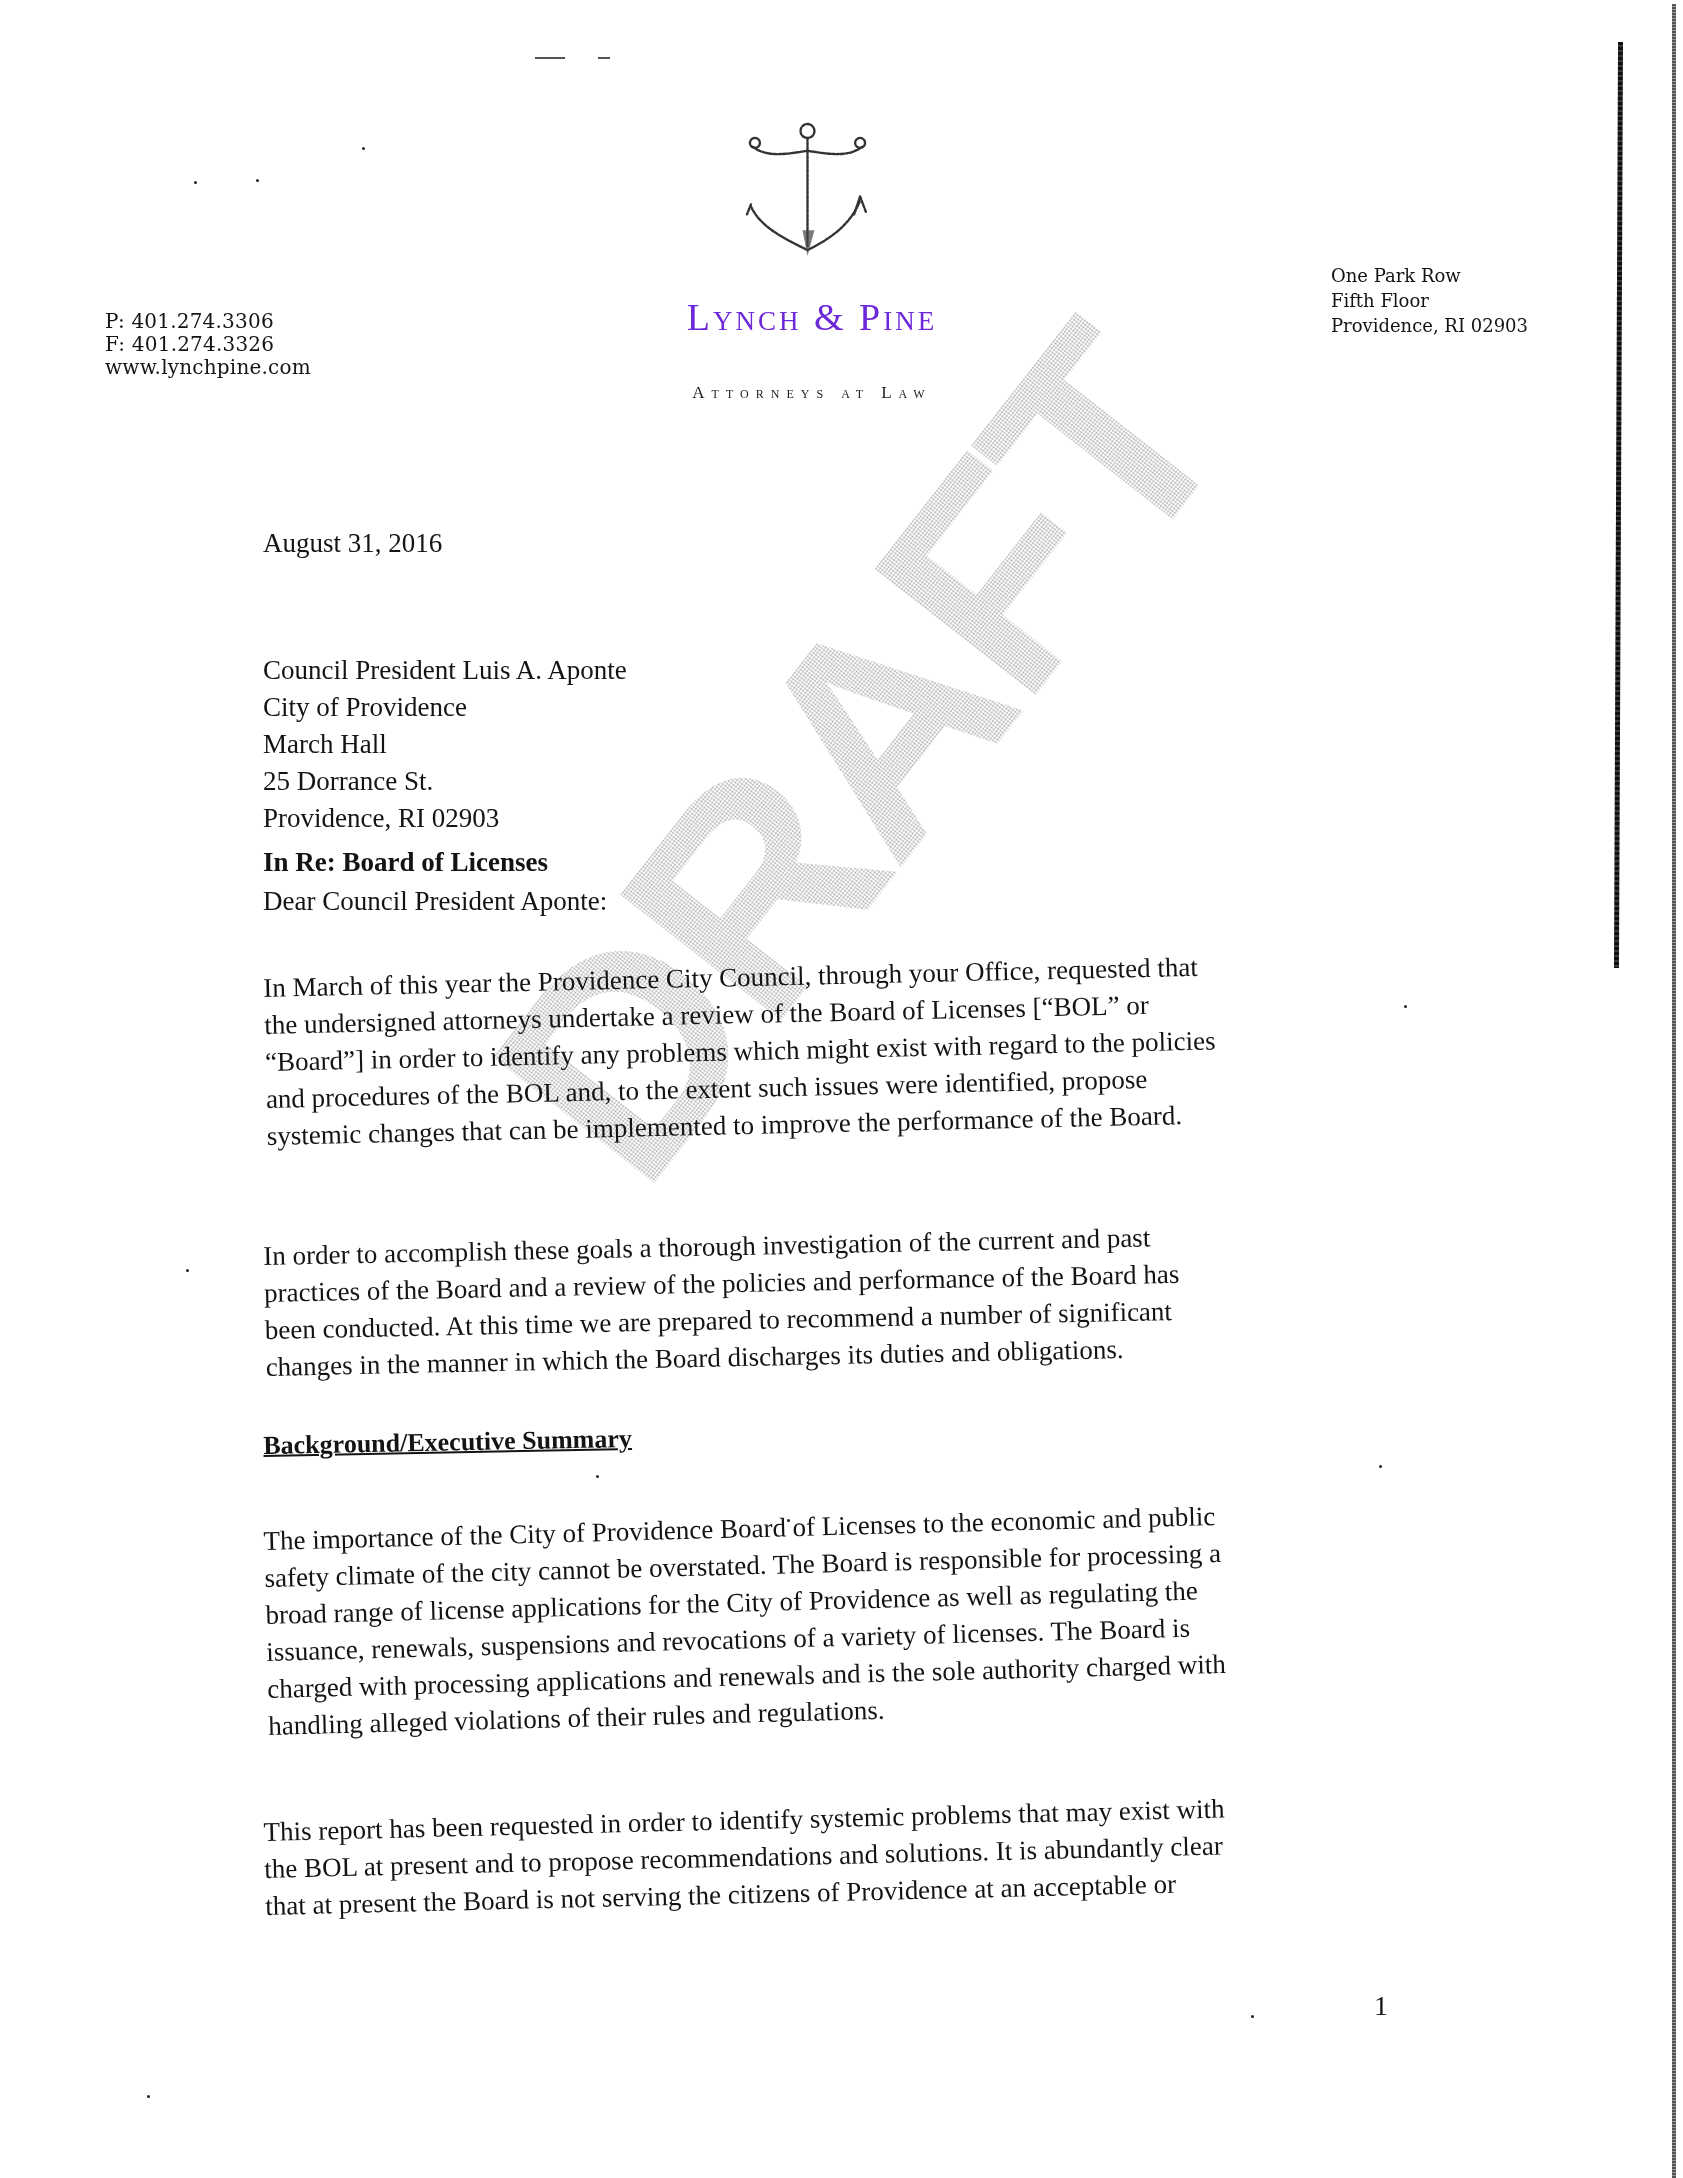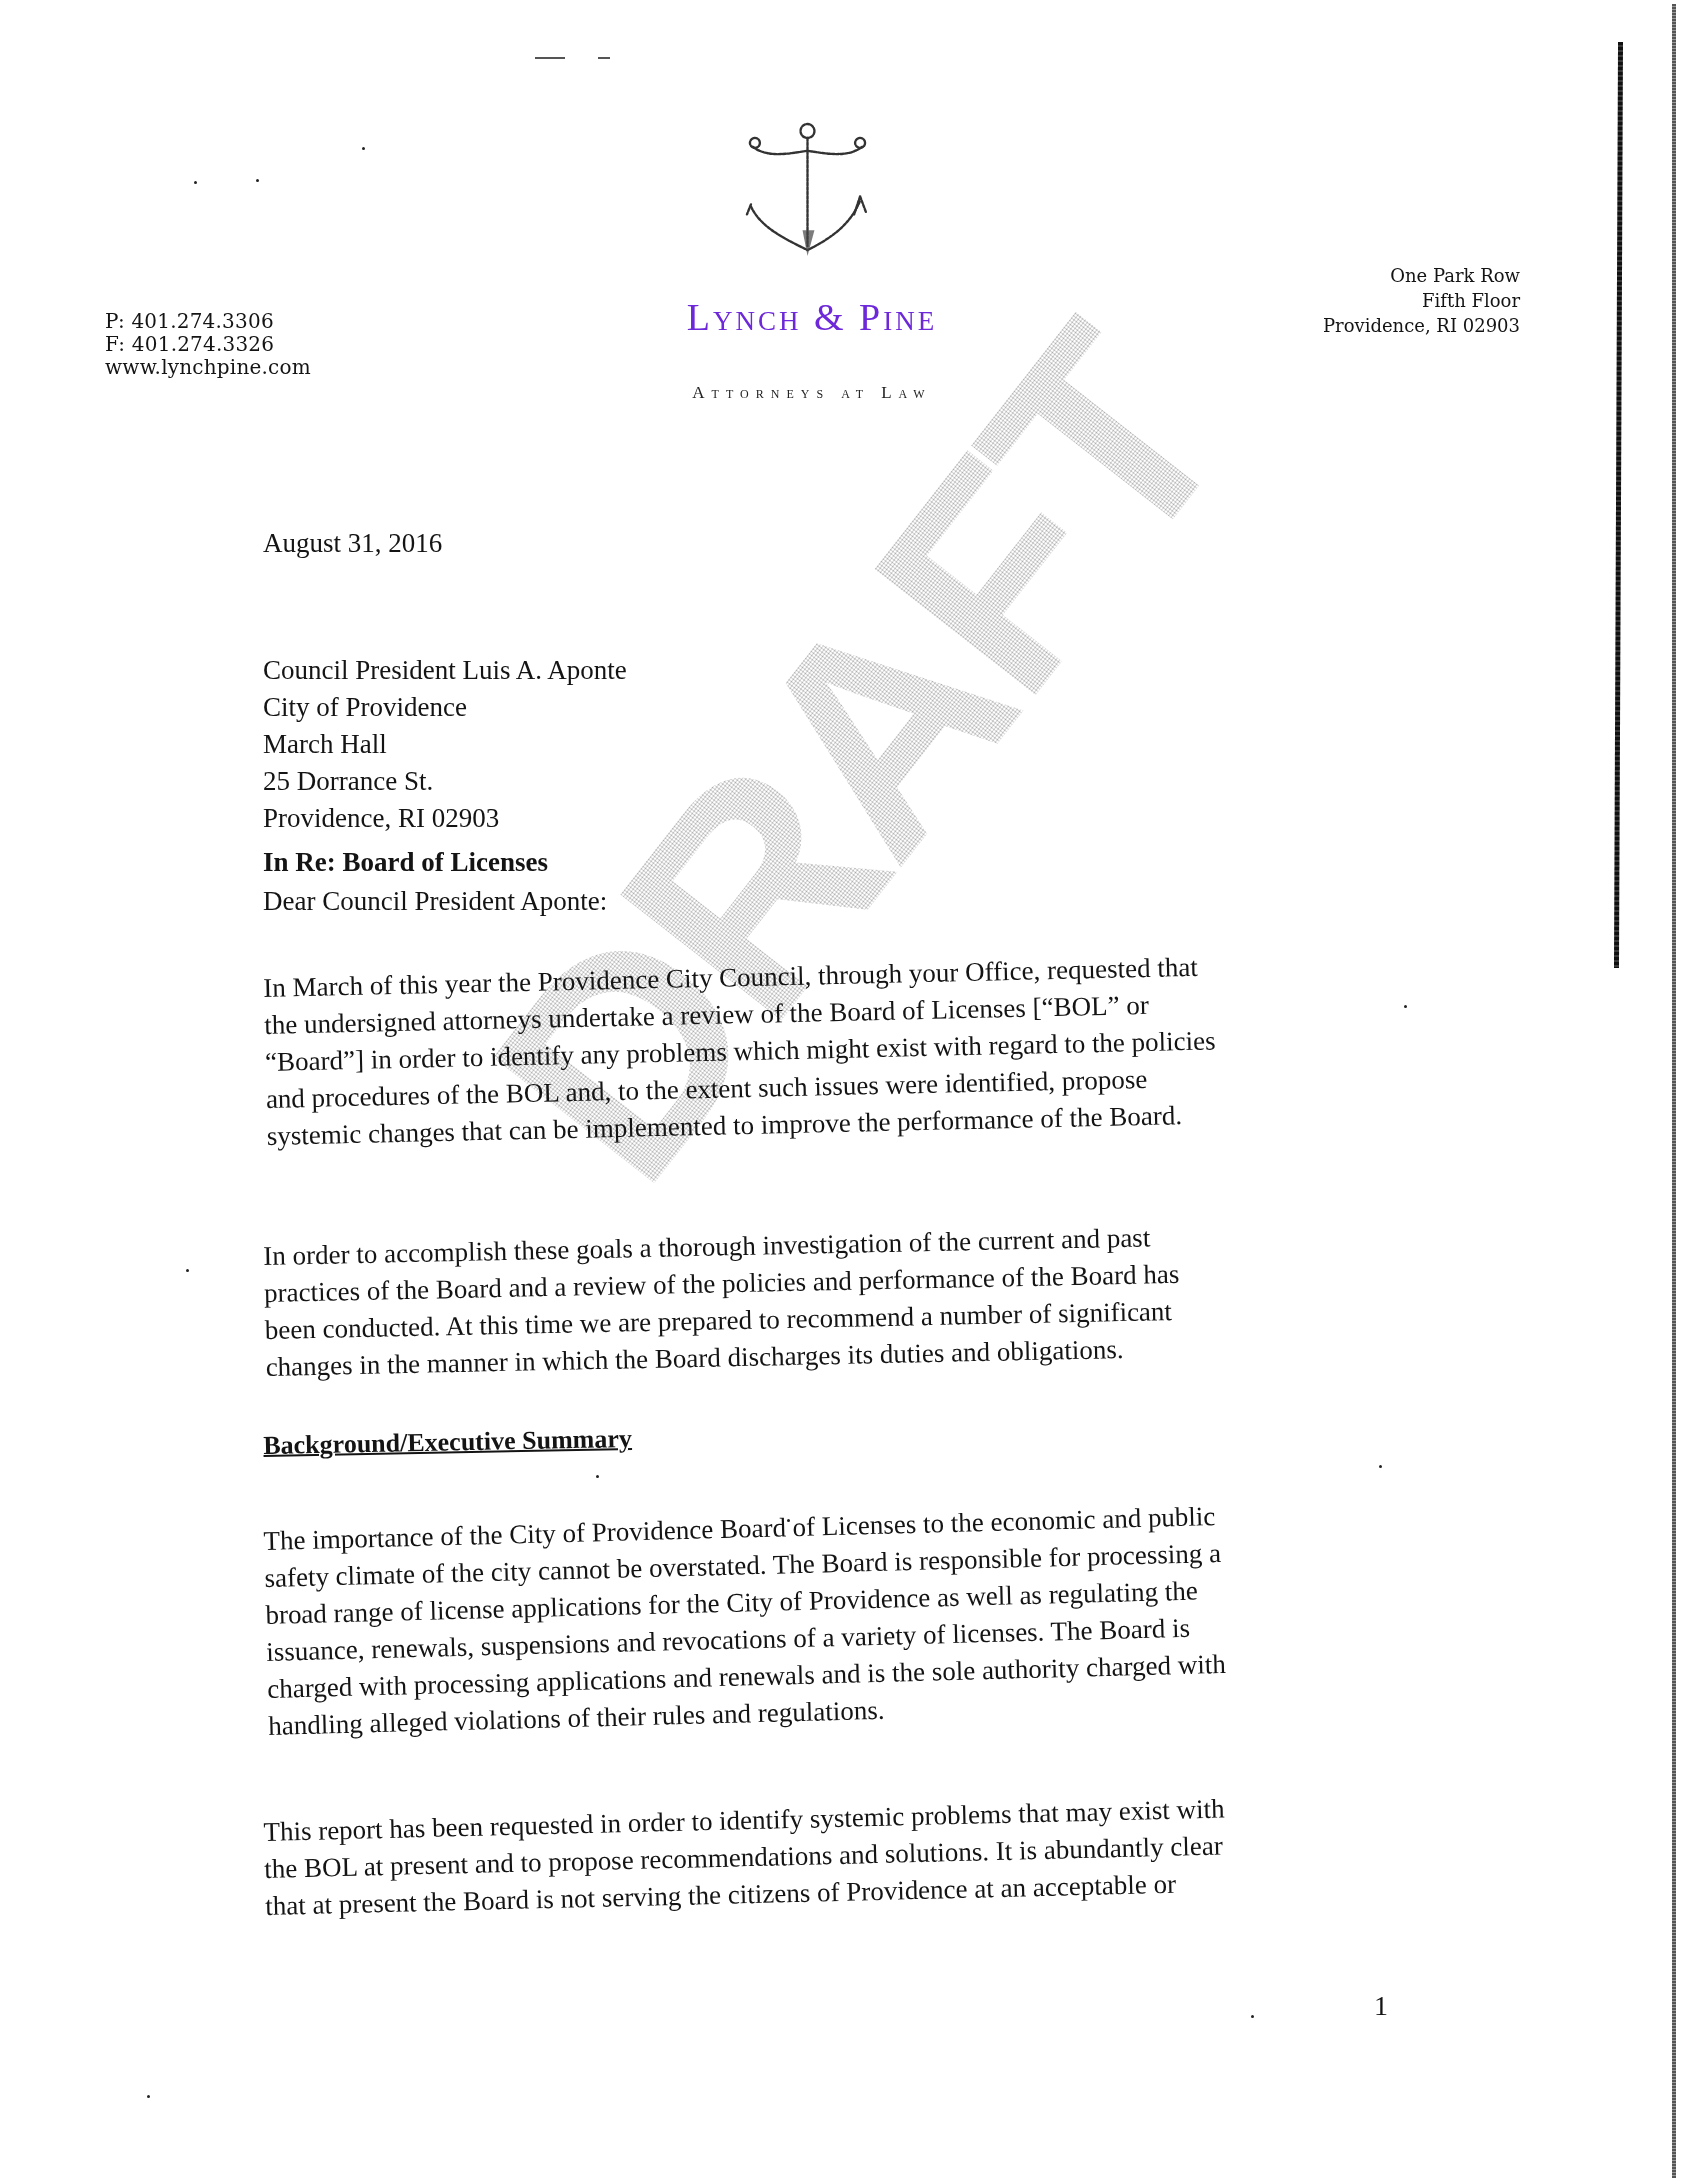--- a/index.html
+++ b/index.html
@@ -19,7 +19,7 @@
     
     .contact-left { position: absolute; left: 105px; top: 310px; font-size: 20px; line-height: 23px;
                     font-family: "DejaVu Serif", serif; letter-spacing: 0.2px; }
-    .contact-right { position: absolute; right: 163px; top: 263px; text-align: right; font-size: 18px;
+    .contact-right { position: absolute; right: 155px; top: 263px; text-align: left; font-size: 18px;
                      line-height: 25px; font-family: "DejaVu Serif", serif; }
     .anchor-logo { position: absolute; left: 743px; top: 119px; width: 129px; height: 149px; }
     .firm-name { position: absolute; left: 634px; top: 295px; width: 356px; text-align: center;

